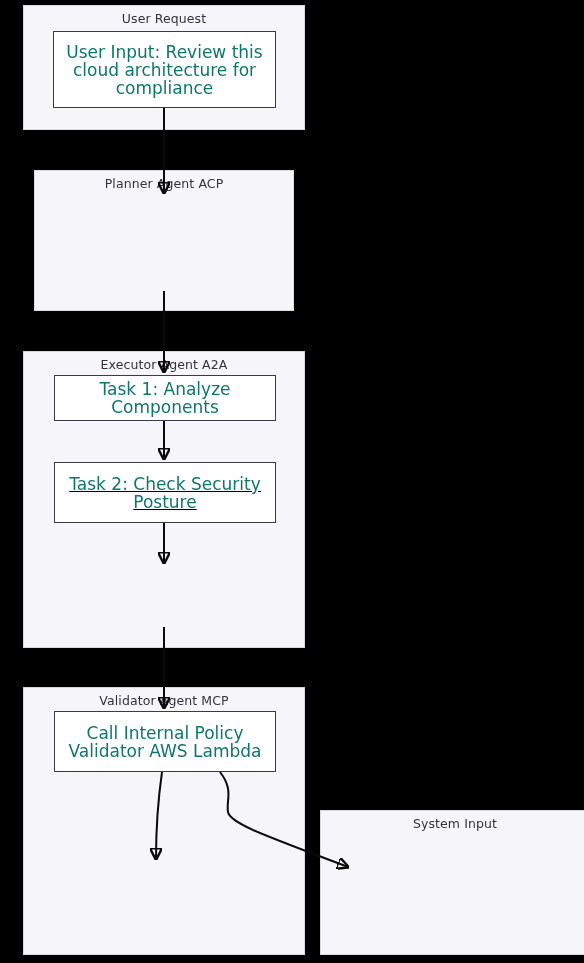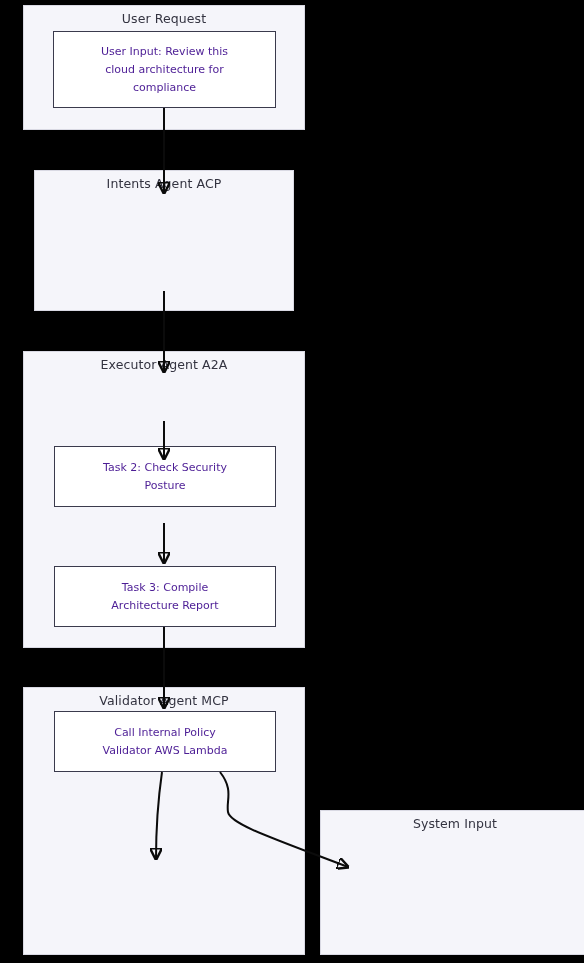--- a/index.html
+++ b/index.html
@@ -57,9 +57,9 @@
     z-index: 3;
   }
   .node-label {
-    font-size: 11px;
+    font-size: 17px;
     line-height: 18px;
-    color: #4c1d95;
+    color: #0f766e;
     padding: 0 6px;
     white-space: pre-line;
   }

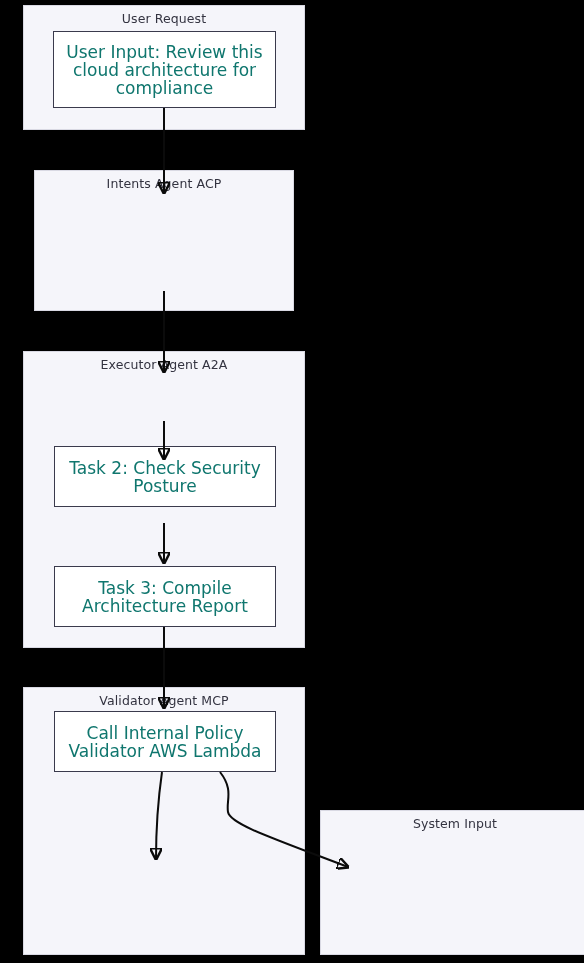--- a/index.html
+++ b/index.html
@@ -94,7 +94,7 @@
   </div>
 
   <div class="cluster" style="left:22px; top:170px; width:260px; height:141px;">
-    <div class="cluster-title">Intents Agent ACP</div>
+    <div class="cluster-title">Planner Agent ACP</div>
   </div>
 
   <div class="cluster" style="left:11px; top:351px; width:282px; height:297px;">

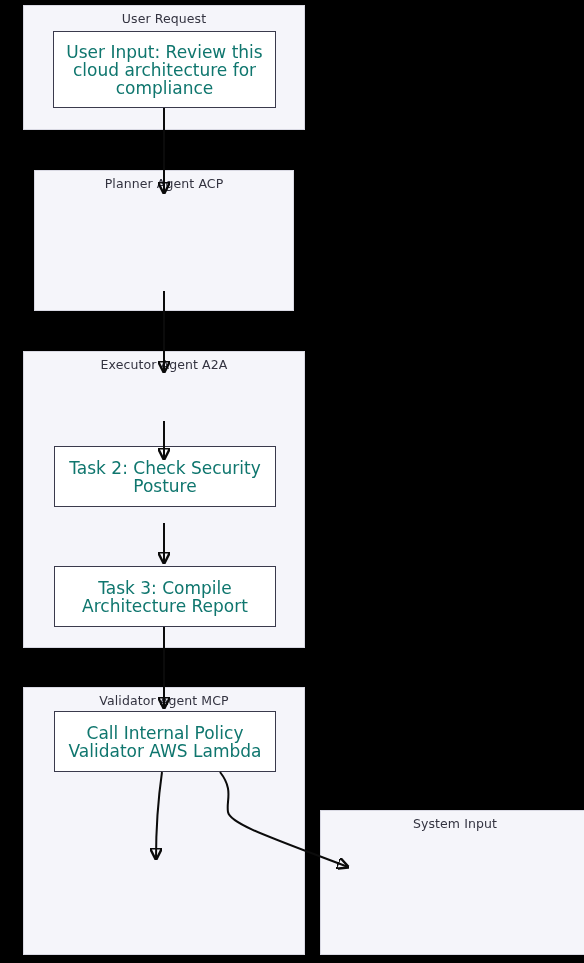--- a/index.html
+++ b/index.html
@@ -100,6 +100,9 @@
   <div class="cluster" style="left:11px; top:351px; width:282px; height:297px;">
     <div class="cluster-title">Executor Agent A2A</div>
   </div>
+  <div class="node" style="left:42px; top:375px; width:222px; height:46px;">
+    <div class="node-label">Task 1: Analyze Components</div>
+  </div>
   <div class="node" style="left:42px; top:446px; width:222px; height:61px;">
     <div class="node-label">Task 2: Check Security
 Posture</div>

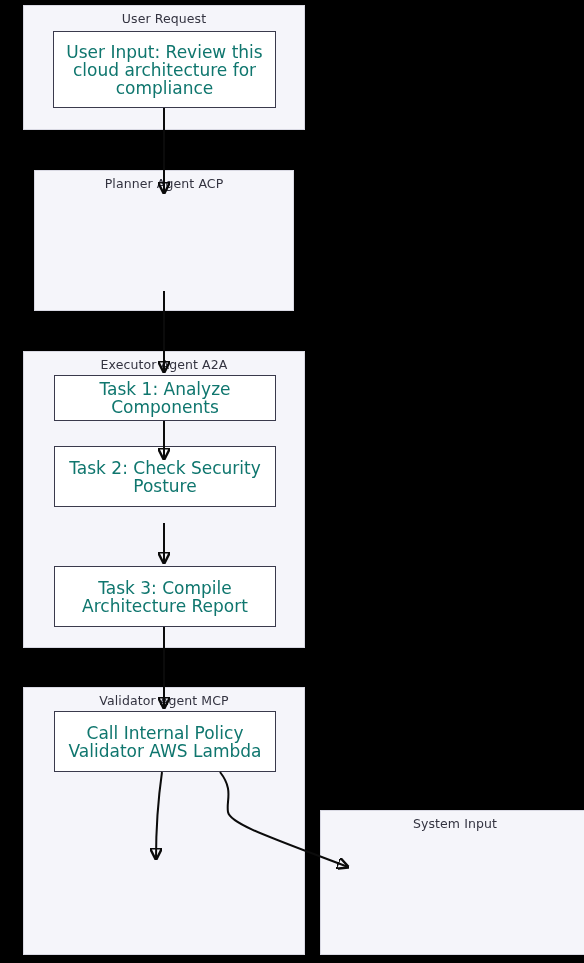--- a/index.html
+++ b/index.html
@@ -103,7 +103,7 @@
   <div class="node" style="left:42px; top:375px; width:222px; height:46px;">
     <div class="node-label">Task 1: Analyze Components</div>
   </div>
-  <div class="node" style="left:42px; top:446px; width:222px; height:61px;">
+  <div class="node" style="left:42px; top:462px; width:222px; height:61px;text-decoration:underline;">
     <div class="node-label">Task 2: Check Security
 Posture</div>
   </div>

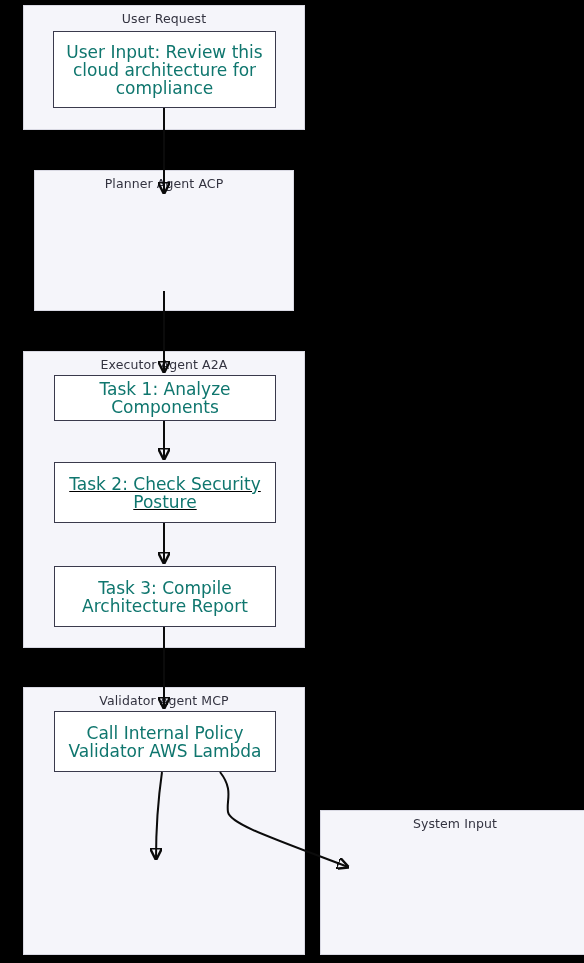--- a/index.html
+++ b/index.html
@@ -107,10 +107,6 @@
     <div class="node-label">Task 2: Check Security
 Posture</div>
   </div>
-  <div class="node" style="left:42px; top:566px; width:222px; height:61px;">
-    <div class="node-label">Task 3: Compile
-Architecture Report</div>
-  </div>
 
   <div class="cluster" style="left:11px; top:687px; width:282px; height:268px;">
     <div class="cluster-title">Validator Agent MCP</div>

